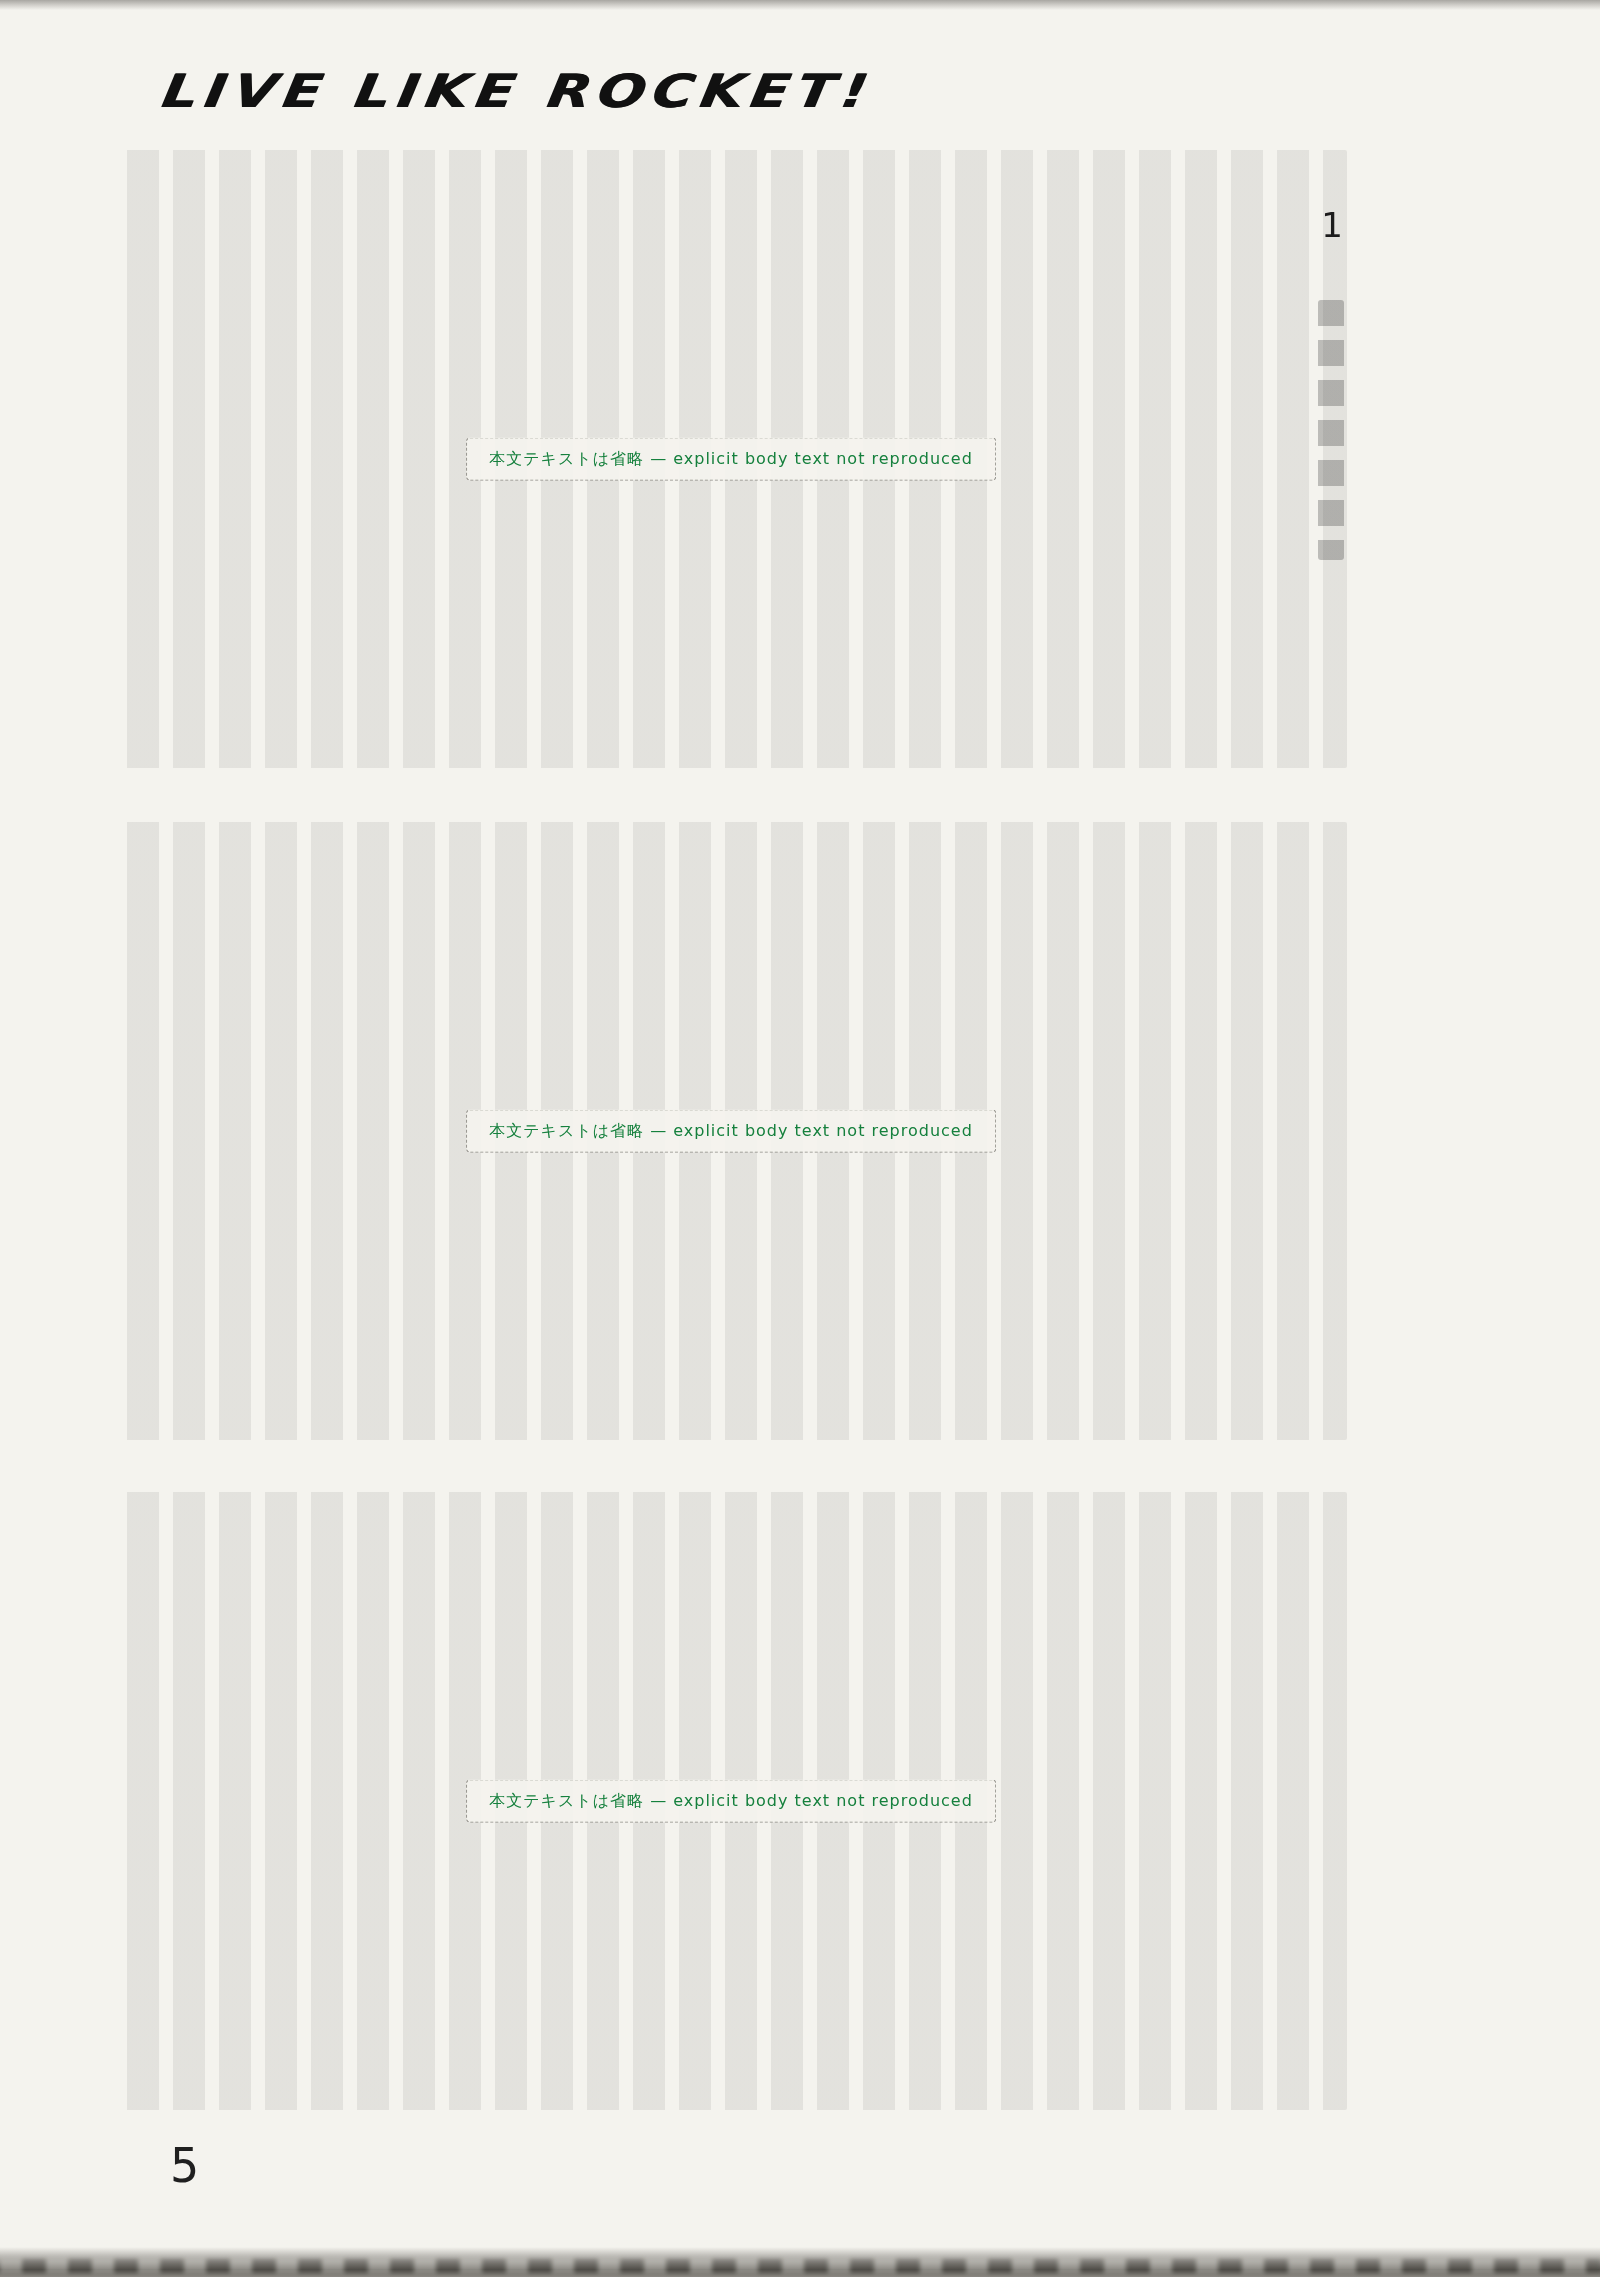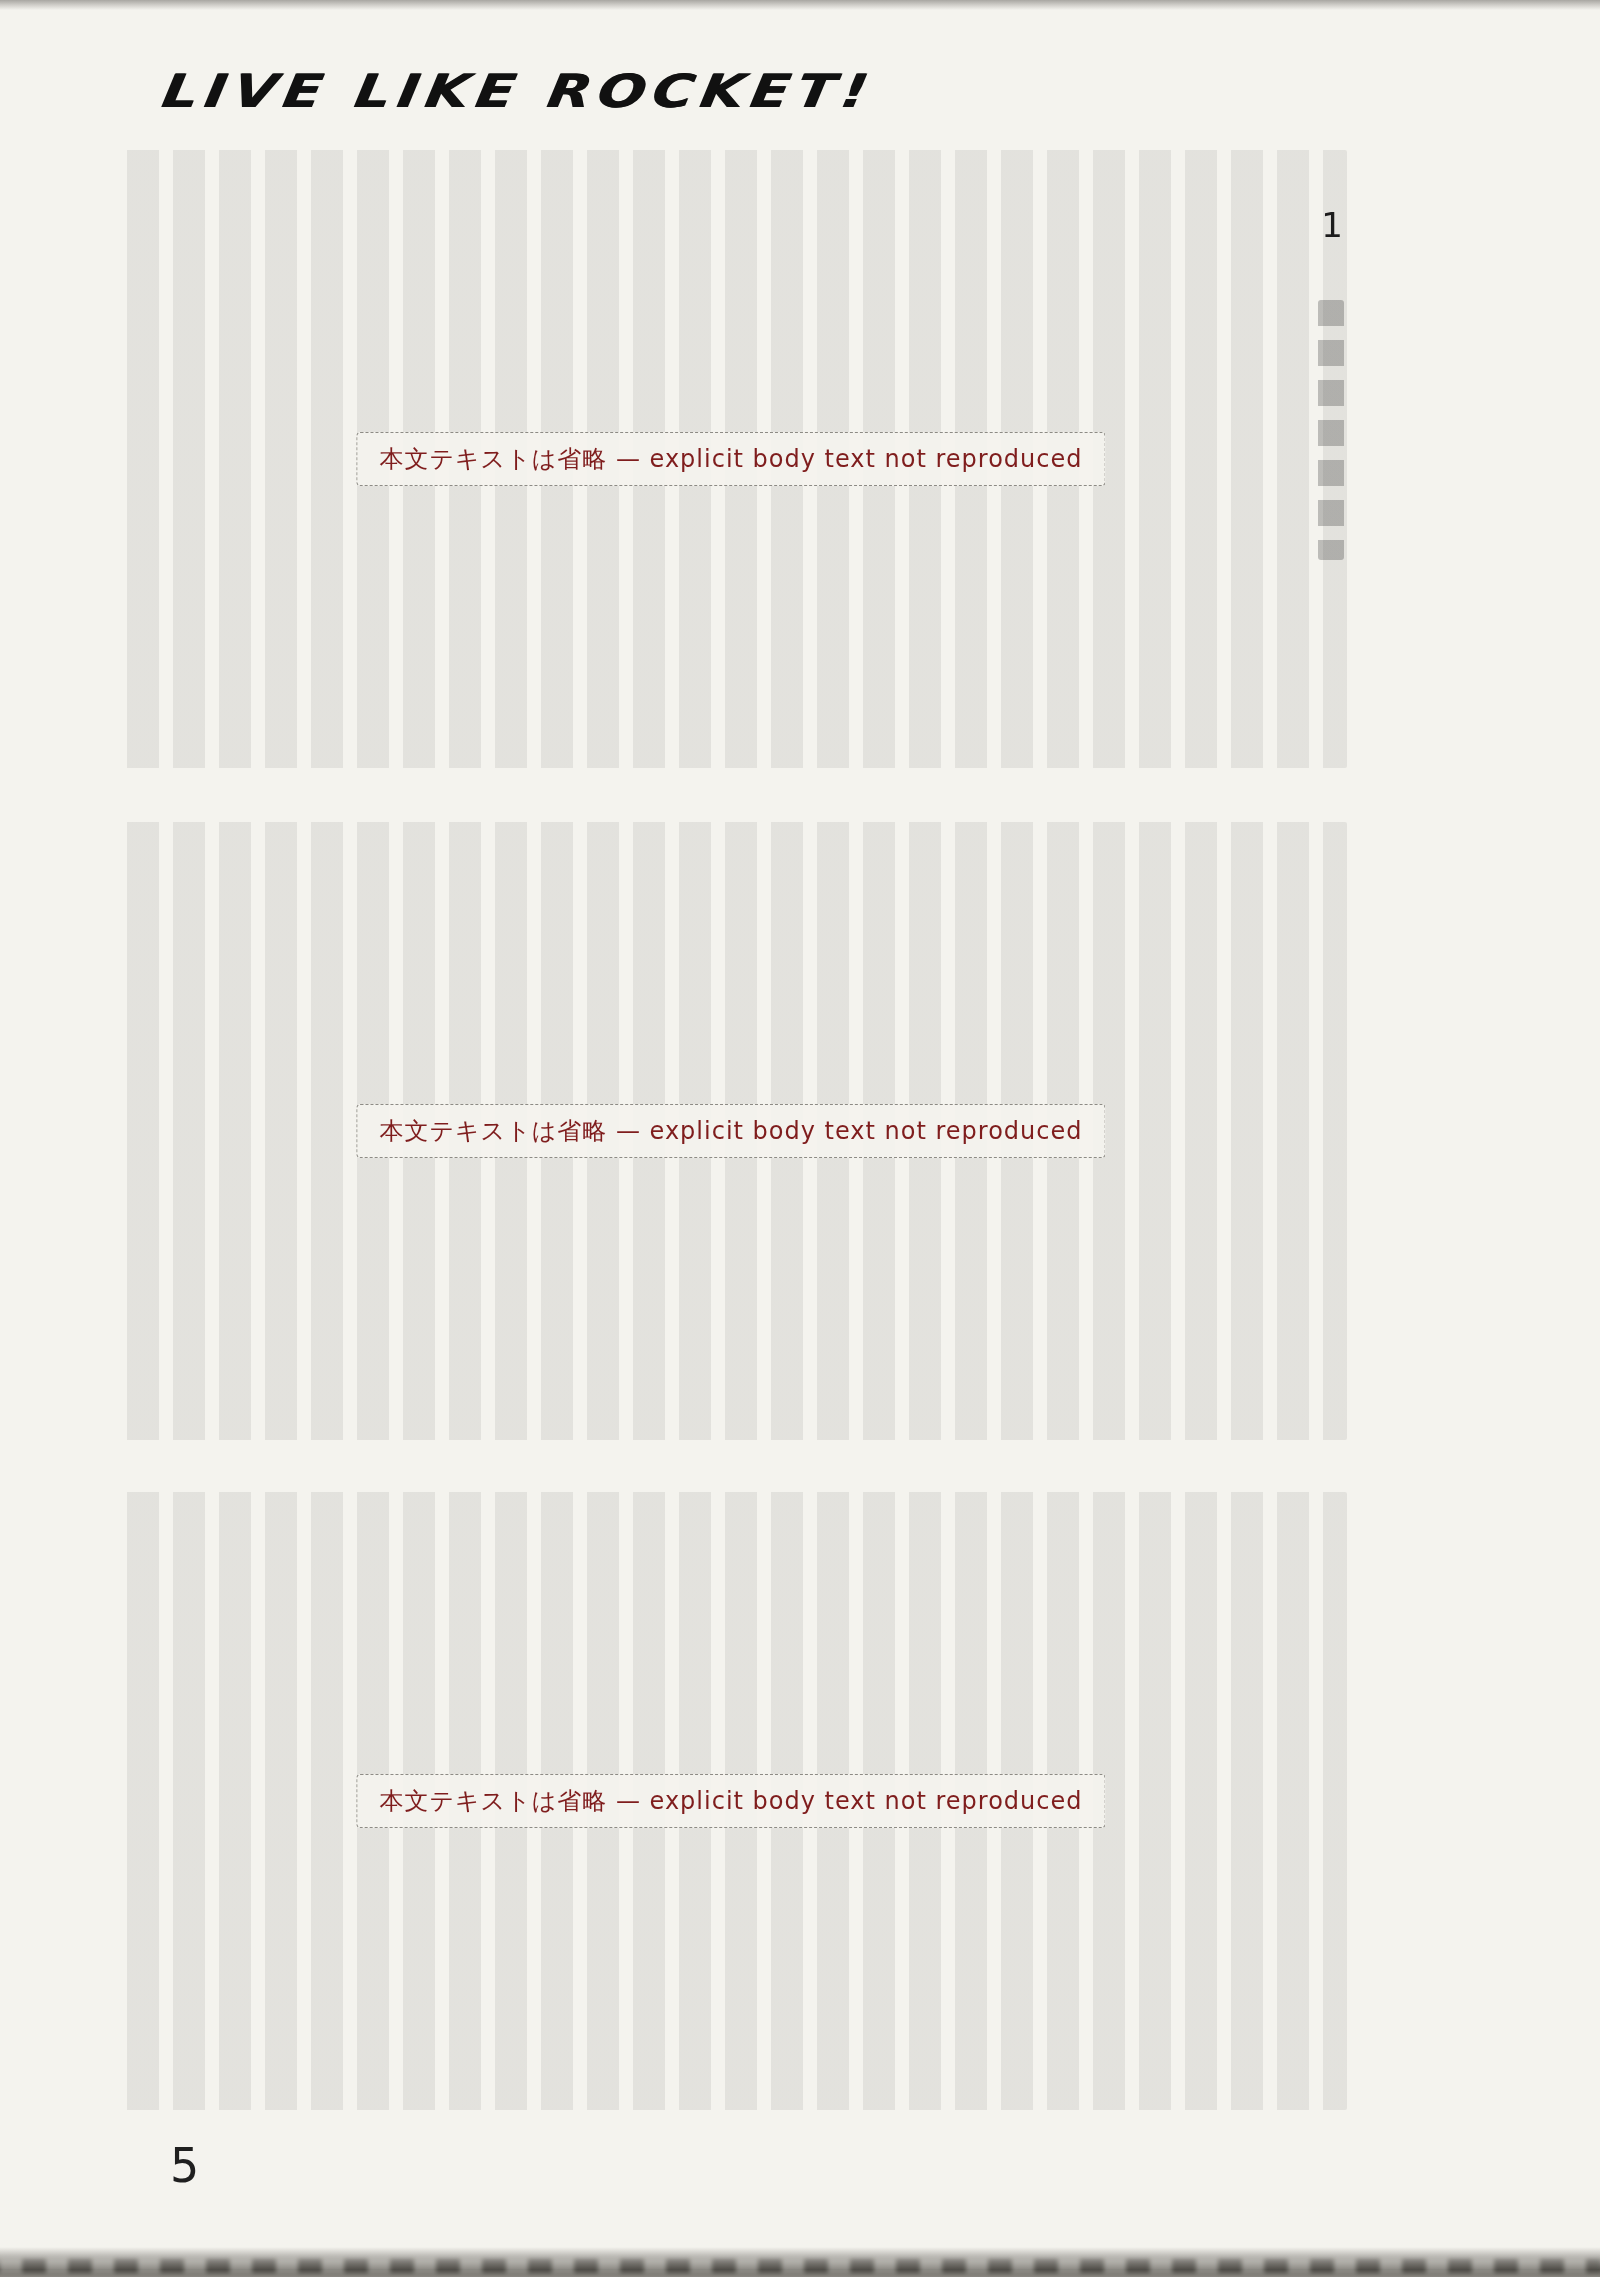--- a/index.html
+++ b/index.html
@@ -59,8 +59,8 @@
     transform: translate(-50%, -50%);
     background: rgba(244, 243, 238, 0.92);
     border: 1px dashed #8d8b85;
-    color: #7f1d1d;
-    font-size: 24px; letter-spacing: 1px;
+    color: #15803d;
+    font-size: 16px; letter-spacing: 1px;
     padding: 10px 22px; white-space: nowrap;
     border-radius: 4px;
   }

